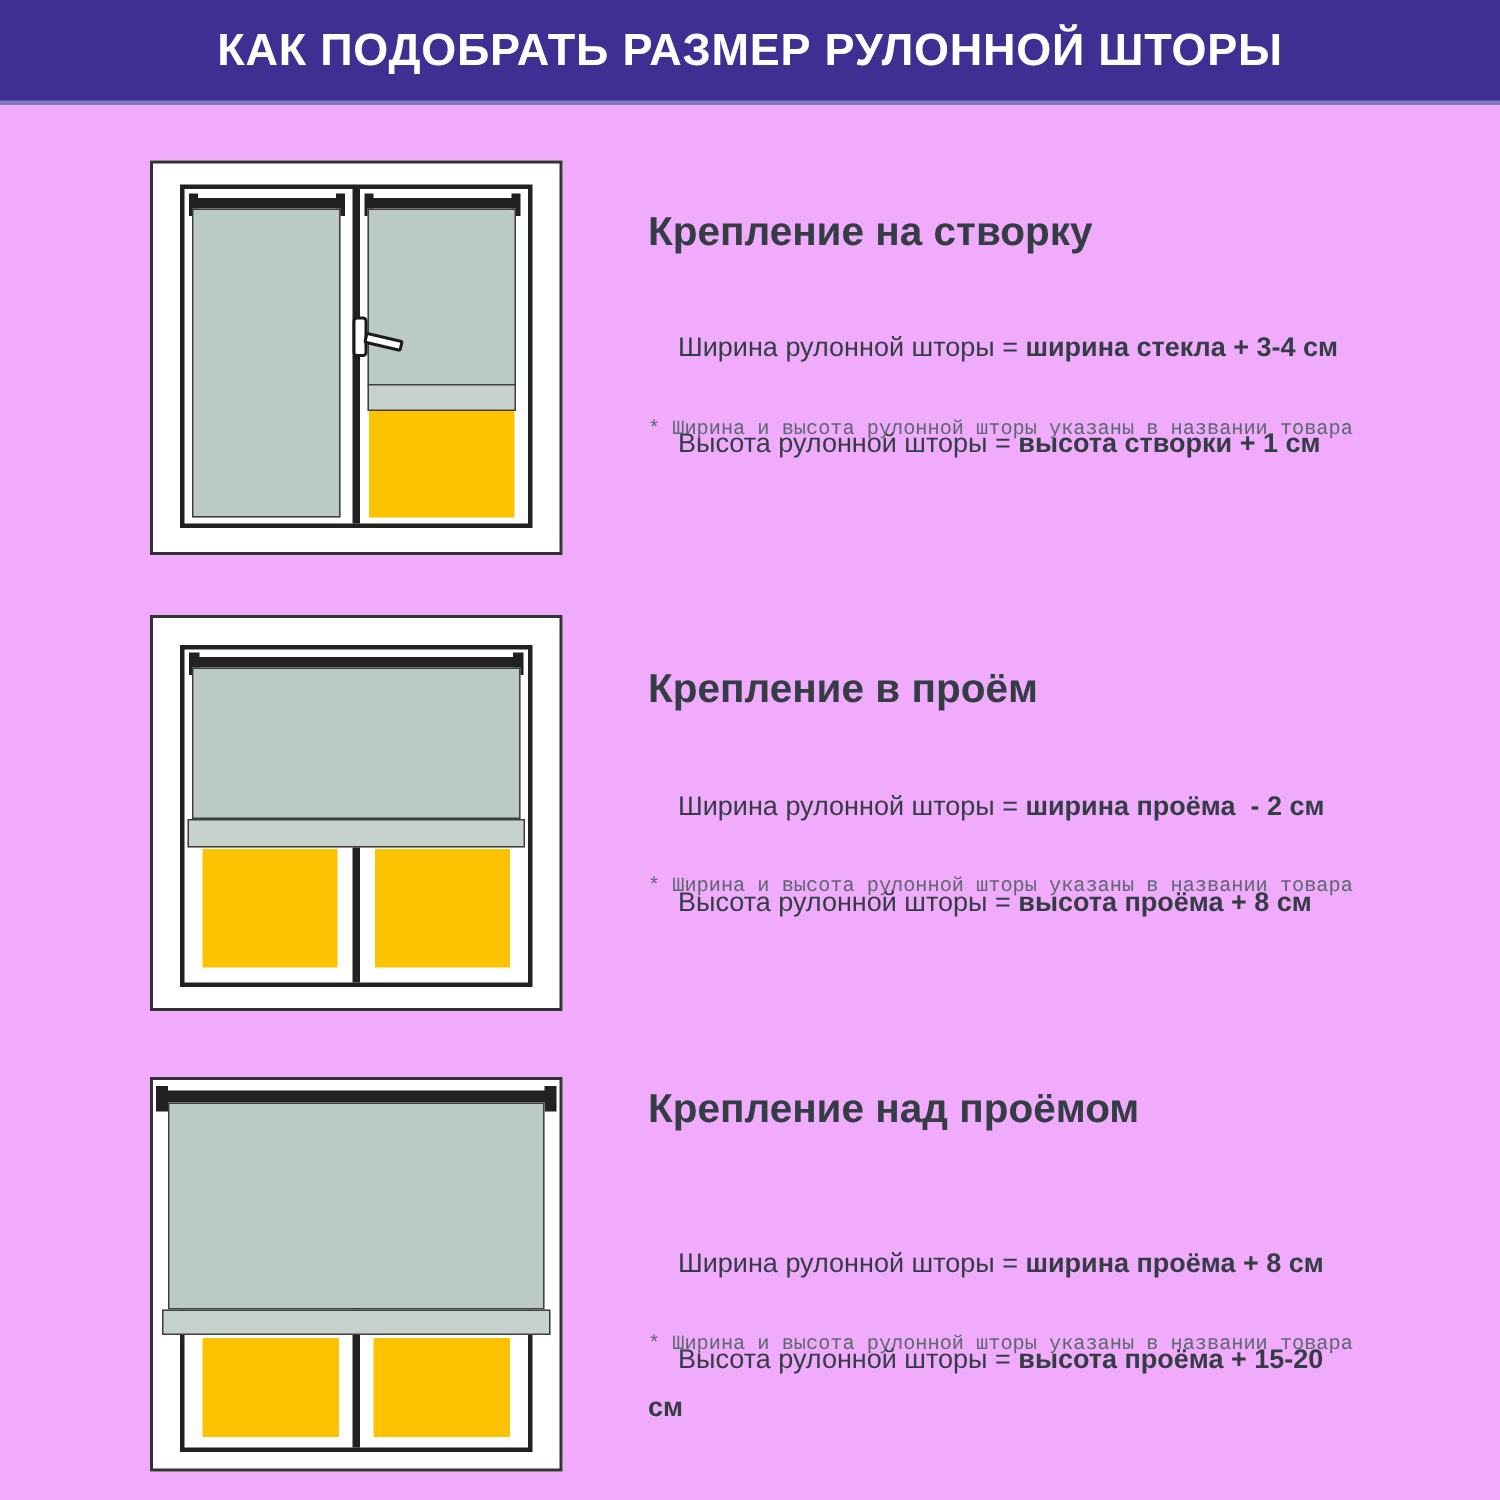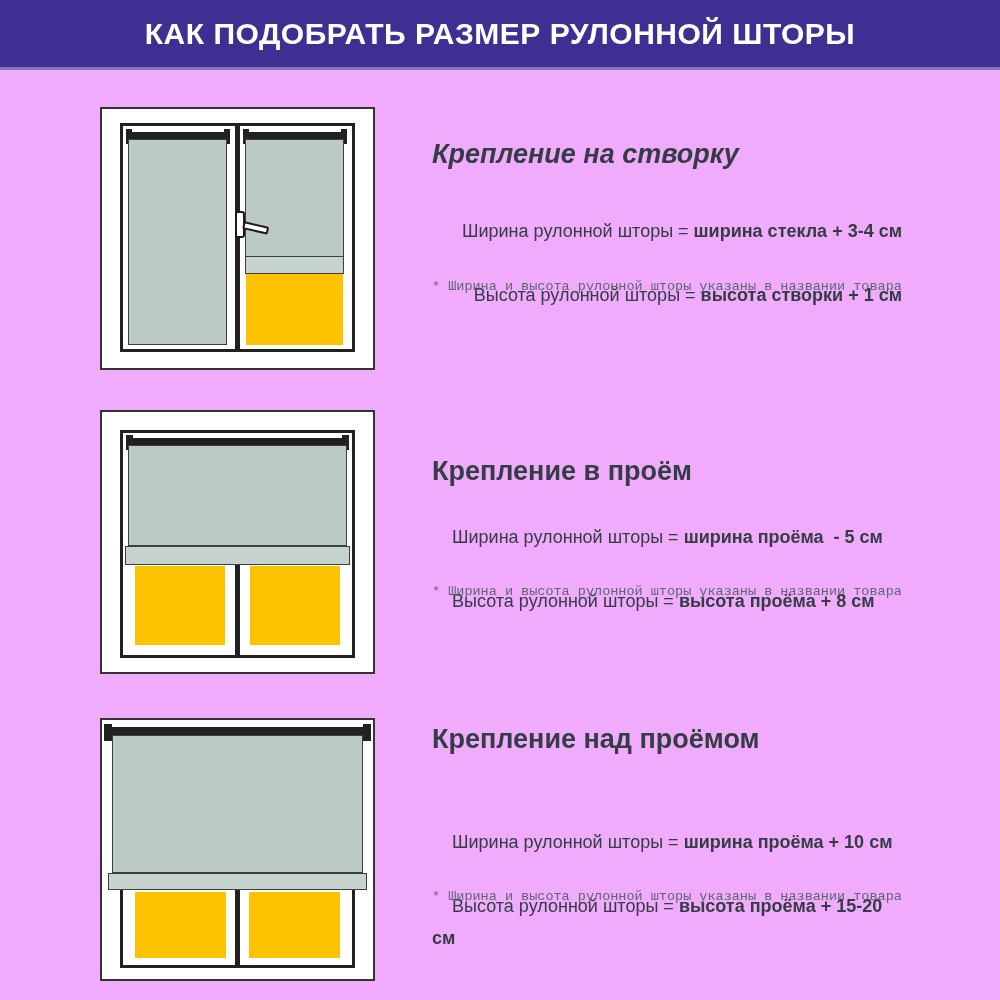--- a/index.html
+++ b/index.html
@@ -77,7 +77,7 @@
     </div>
   </div>
 
-  <div class="heading" style="top:139px;font-style:italic;">Крепление на створку</div>
+  <div class="heading" style="top:139px;">Крепление на створку</div>
   <div class="formulas" style="top:183px;text-align:right;">
     <span>Ширина рулонной шторы = </span><b>ширина стекла + 3-4 см</b><br>
     <span>Высота рулонной шторы = </span><b>высота створки + 1 см</b>

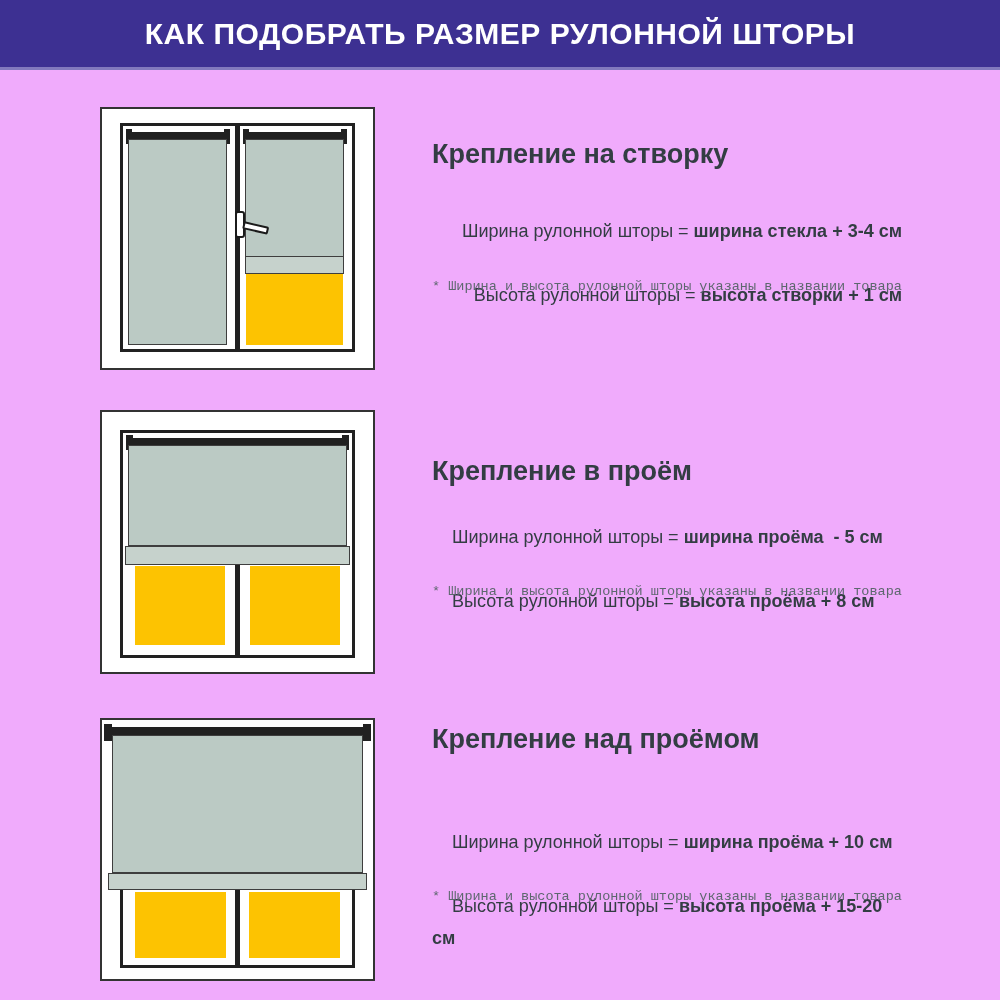--- a/index.html
+++ b/index.html
@@ -78,7 +78,7 @@
   </div>
 
   <div class="heading" style="top:139px;">Крепление на створку</div>
-  <div class="formulas" style="top:183px;text-align:right;">
+  <div class="formulas" style="top:183px;">
     <span>Ширина рулонной шторы = </span><b>ширина стекла + 3-4 см</b><br>
     <span>Высота рулонной шторы = </span><b>высота створки + 1 см</b>
   </div>

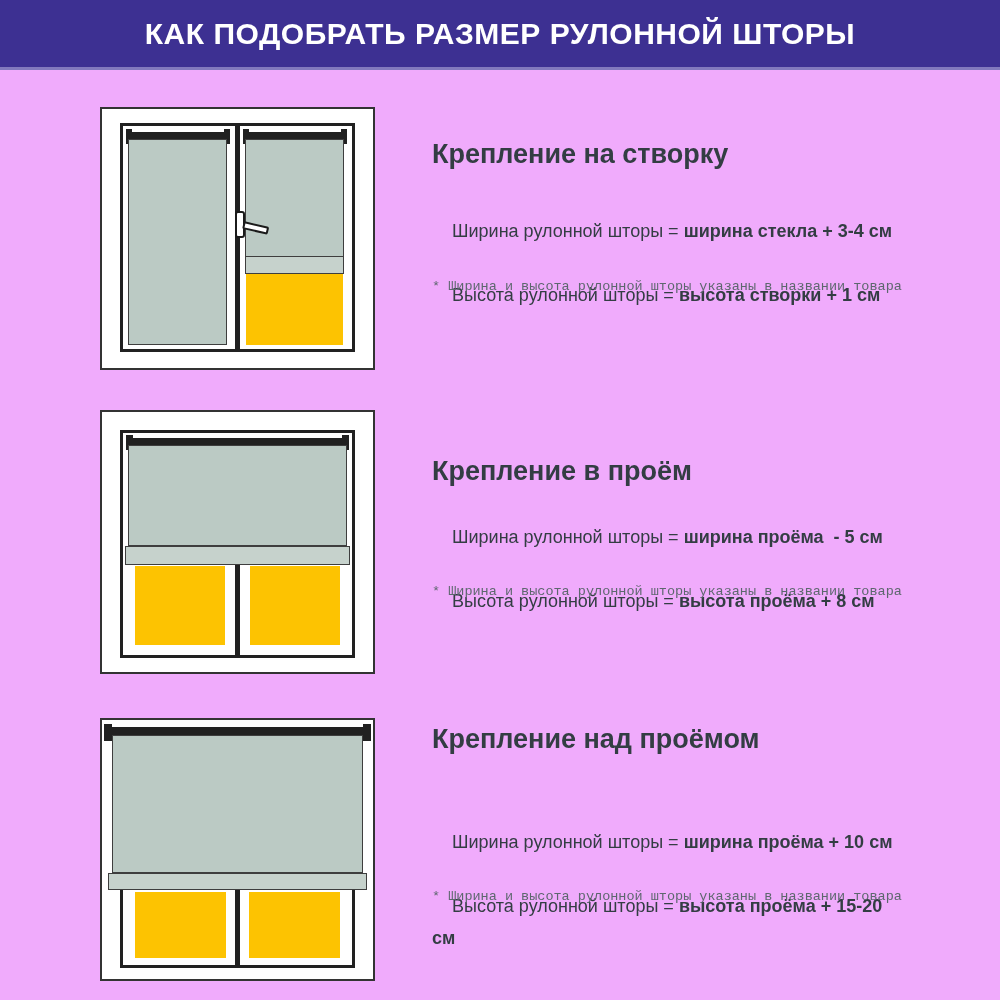--- a/index.html
+++ b/index.html
@@ -97,7 +97,7 @@
     </div>
   </div>
 
-  <div class="heading" style="top:456px;">Крепление в проём</div>
+  <div class="heading" style="top:444px;">Крепление в проём</div>
   <div class="formulas" style="top:489px;">
     <span>Ширина рулонной шторы = </span><b>ширина проёма  - 5 см</b><br>
     <span>Высота рулонной шторы = </span><b>высота проёма + 8 см</b>

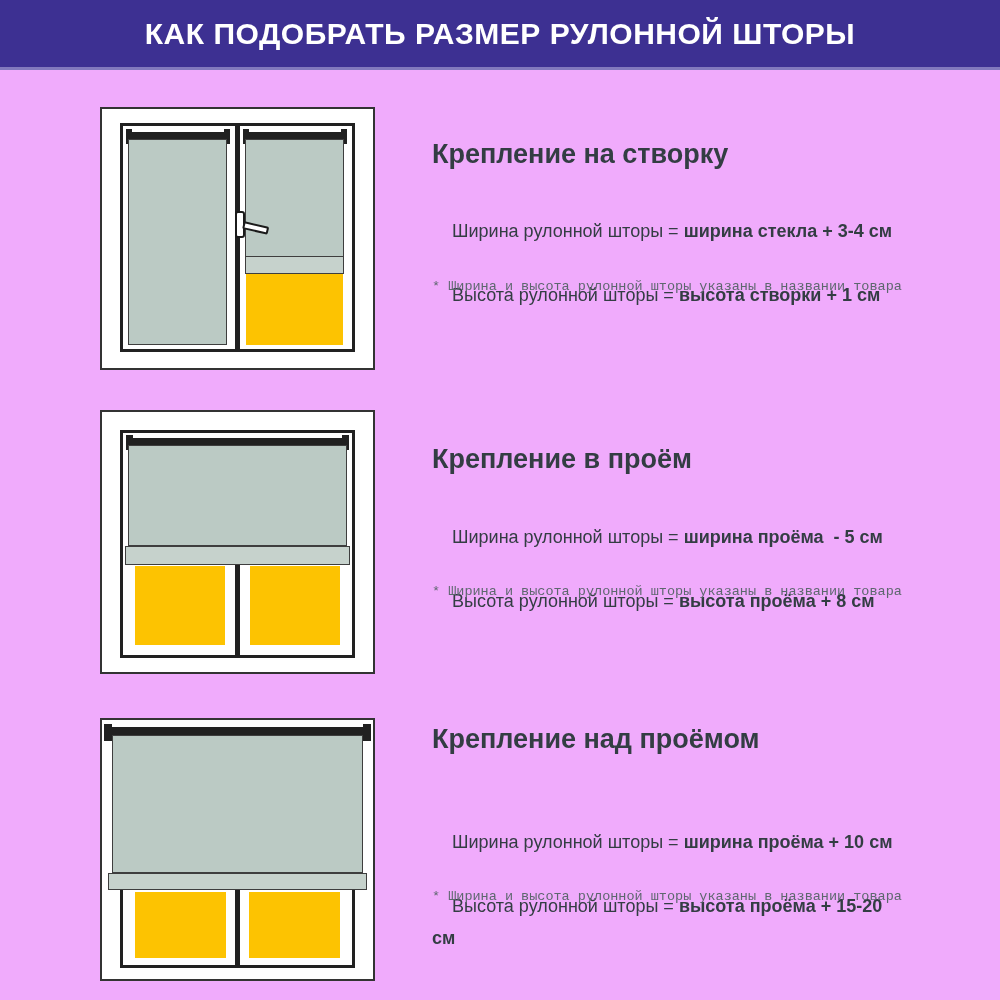--- a/index.html
+++ b/index.html
@@ -99,7 +99,7 @@
 
   <div class="heading" style="top:444px;">Крепление в проём</div>
   <div class="formulas" style="top:489px;">
-    <span>Ширина рулонной шторы = </span><b>ширина проёма  - 5 см</b><br>
+    <span>Ширина рулонной шторы = </span><b>ширина проёма  - 2 см</b><br>
     <span>Высота рулонной шторы = </span><b>высота проёма + 8 см</b>
   </div>
   <div class="footnote" style="top:584px;">* Ширина и высота рулонной шторы указаны в названии товара</div>

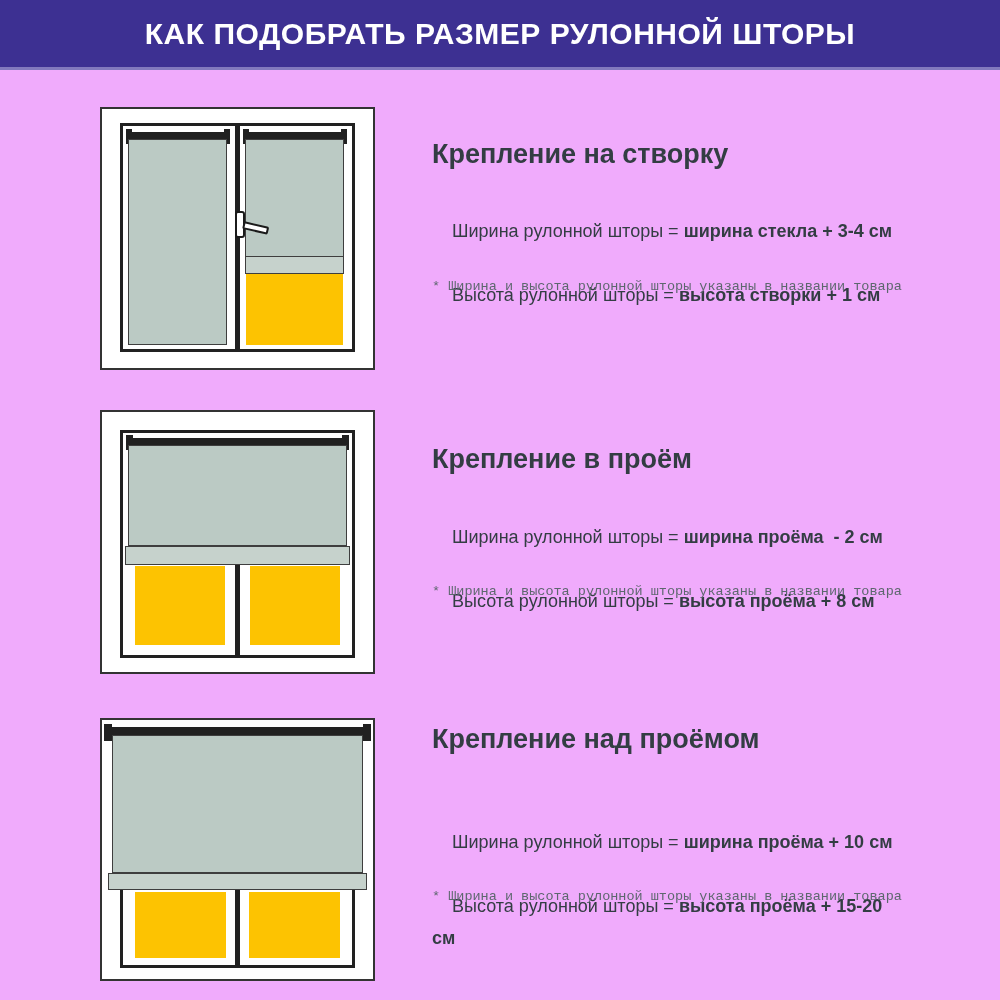--- a/index.html
+++ b/index.html
@@ -121,7 +121,7 @@
 
   <div class="heading" style="top:724px;">Крепление над проёмом</div>
   <div class="formulas" style="top:794px;">
-    <span>Ширина рулонной шторы = </span><b>ширина проёма + 10 см</b><br>
+    <span>Ширина рулонной шторы = </span><b>ширина проёма + 8 см</b><br>
     <span>Высота рулонной шторы = </span><b>высота проёма + 15-20 см</b>
   </div>
   <div class="footnote" style="top:889px;">* Ширина и высота рулонной шторы указаны в названии товара</div>

